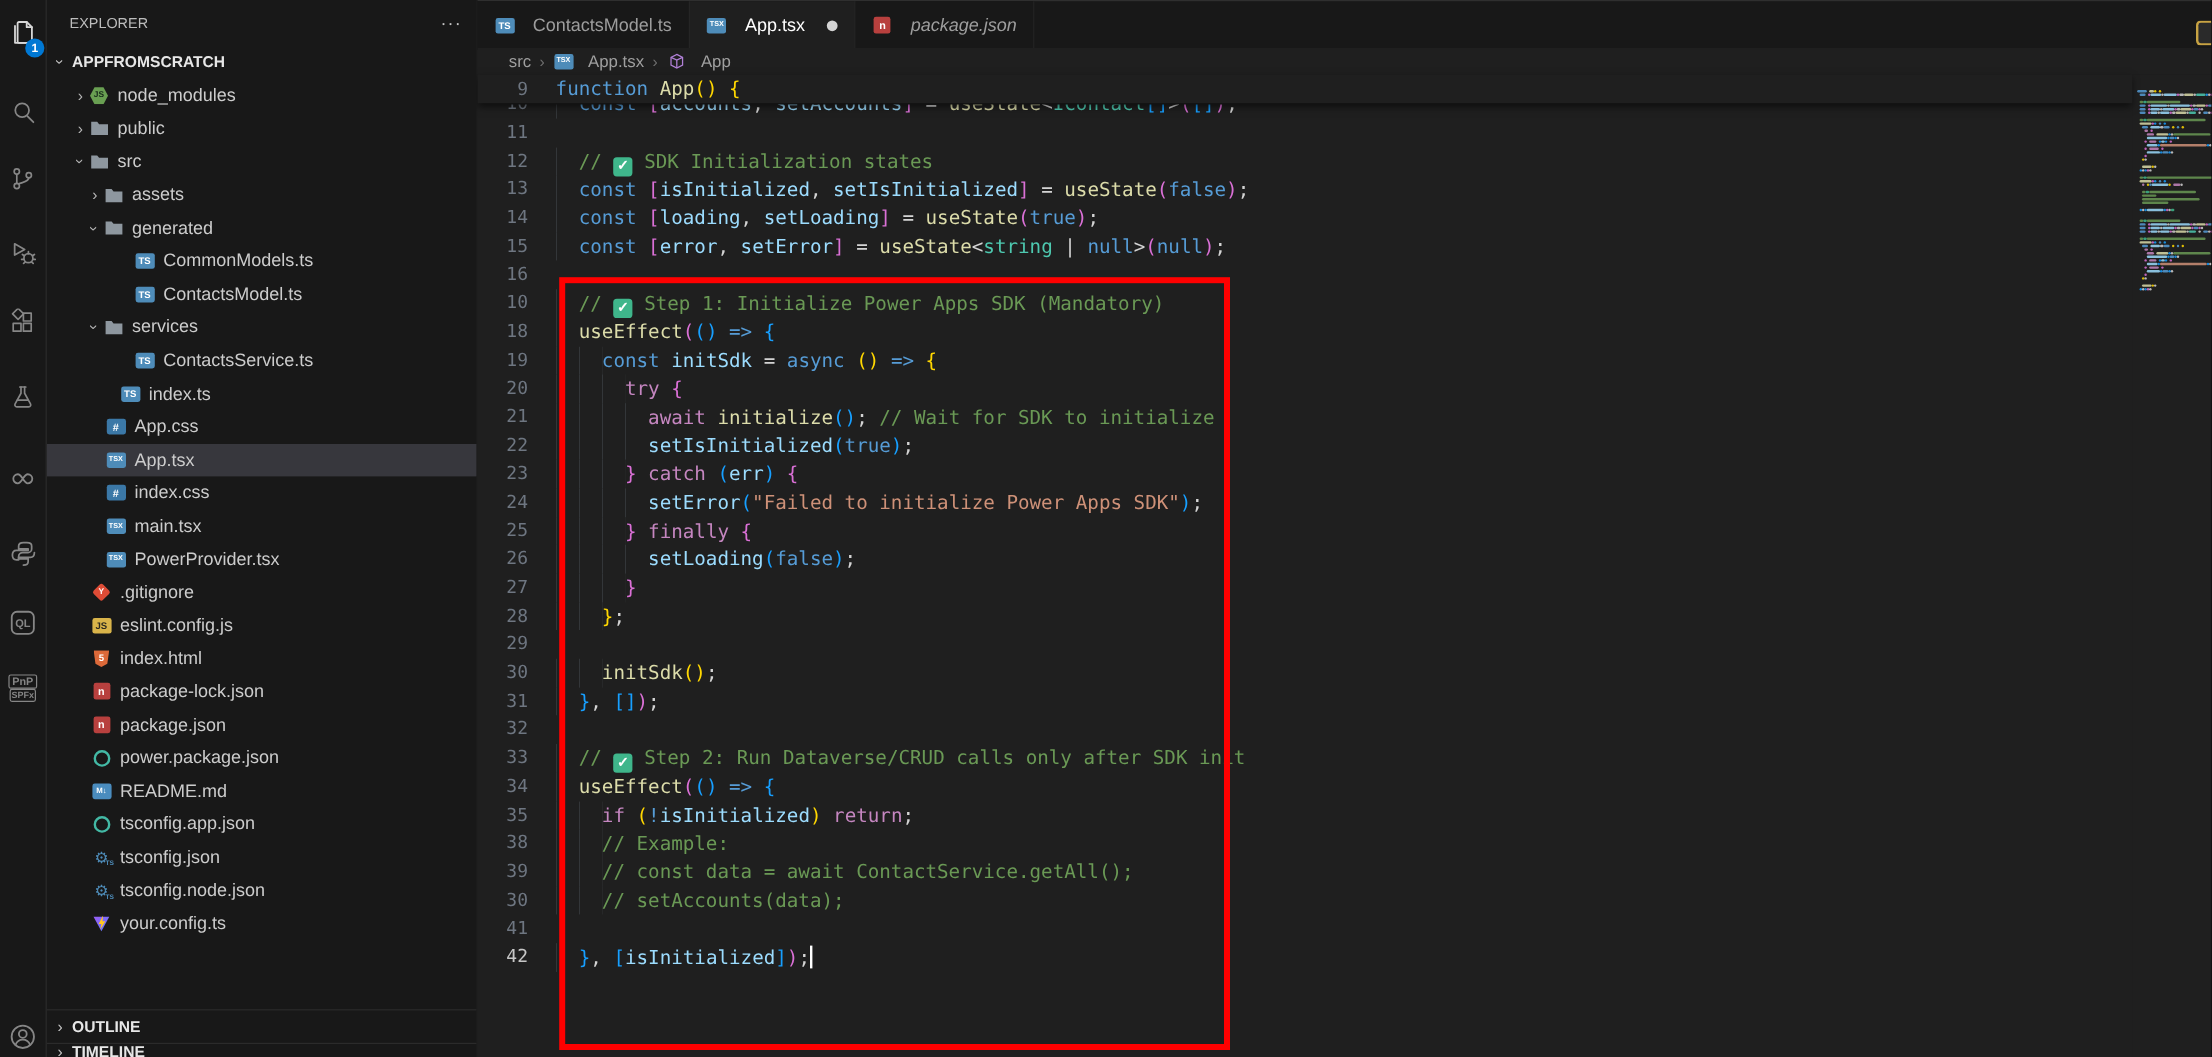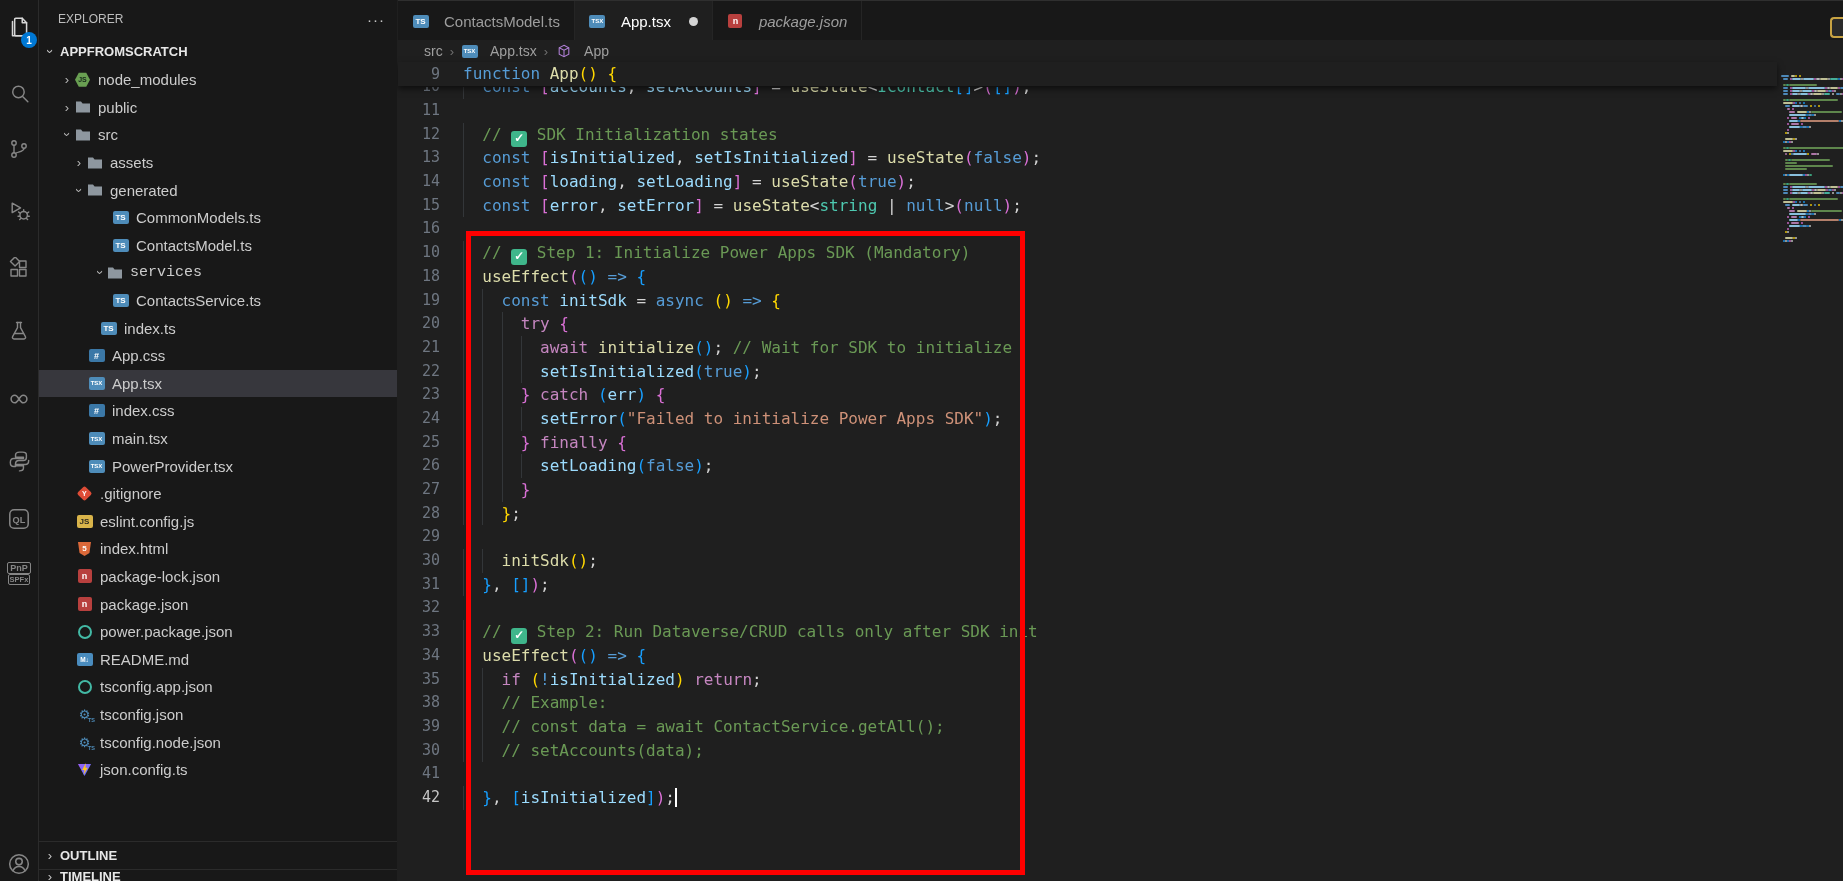--- a/index.html
+++ b/index.html
@@ -222,7 +222,7 @@
           </span>
           <span>ContactsModel.ts</span>
         </div>
-        <div class="trow" style="padding-left: 54px; font-family: Liberation Mono, monospace;">
+        <div class="trow" style="padding-left: 34px;">
           <span class="chev exp">›</span>
           <span class="ficon">
             <svg width="16" height="14" viewBox="0 0 16 14">

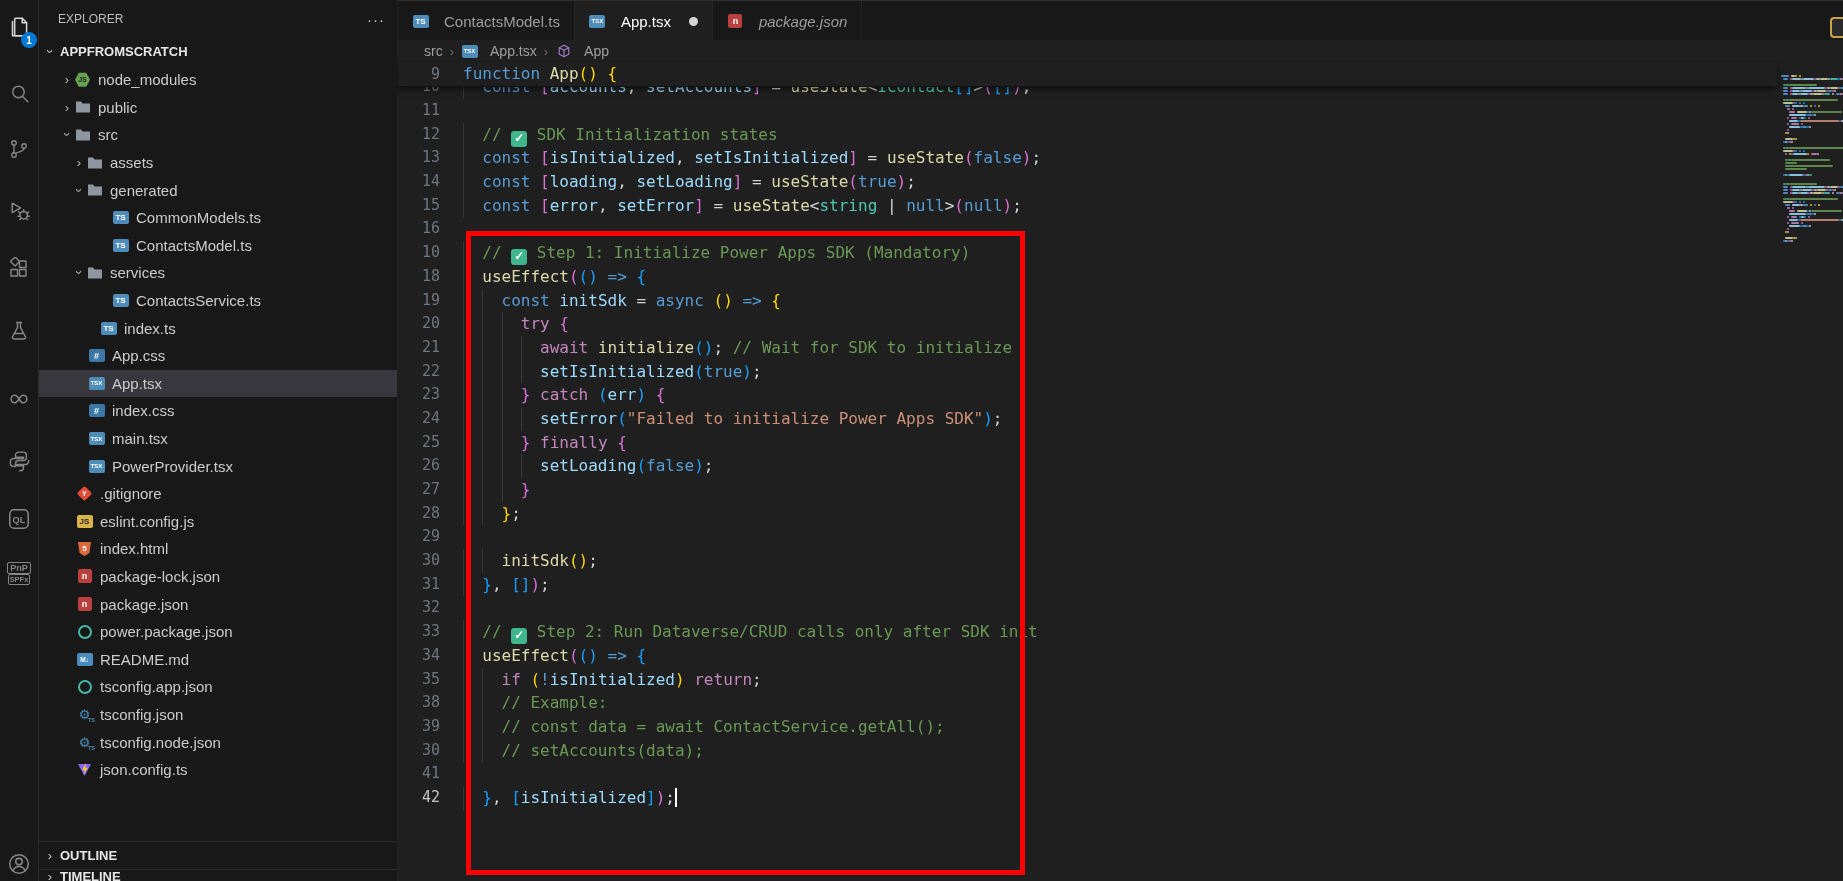--- a/index.html
+++ b/index.html
@@ -350,7 +350,7 @@
               <polygon points="9.5,1 5.5,8.5 8,8.5 7,13.5 11.5,6 9,6" fill="#FFC820"></polygon>
             </svg>
           </span>
-          <span>json.config.ts</span>
+          <span>your.config.ts</span>
         </div>
       </div>
     <div class="sb-section" id="outline-row" style="top:841px;border-top:1px solid #2b2b2b;height:27px;">

